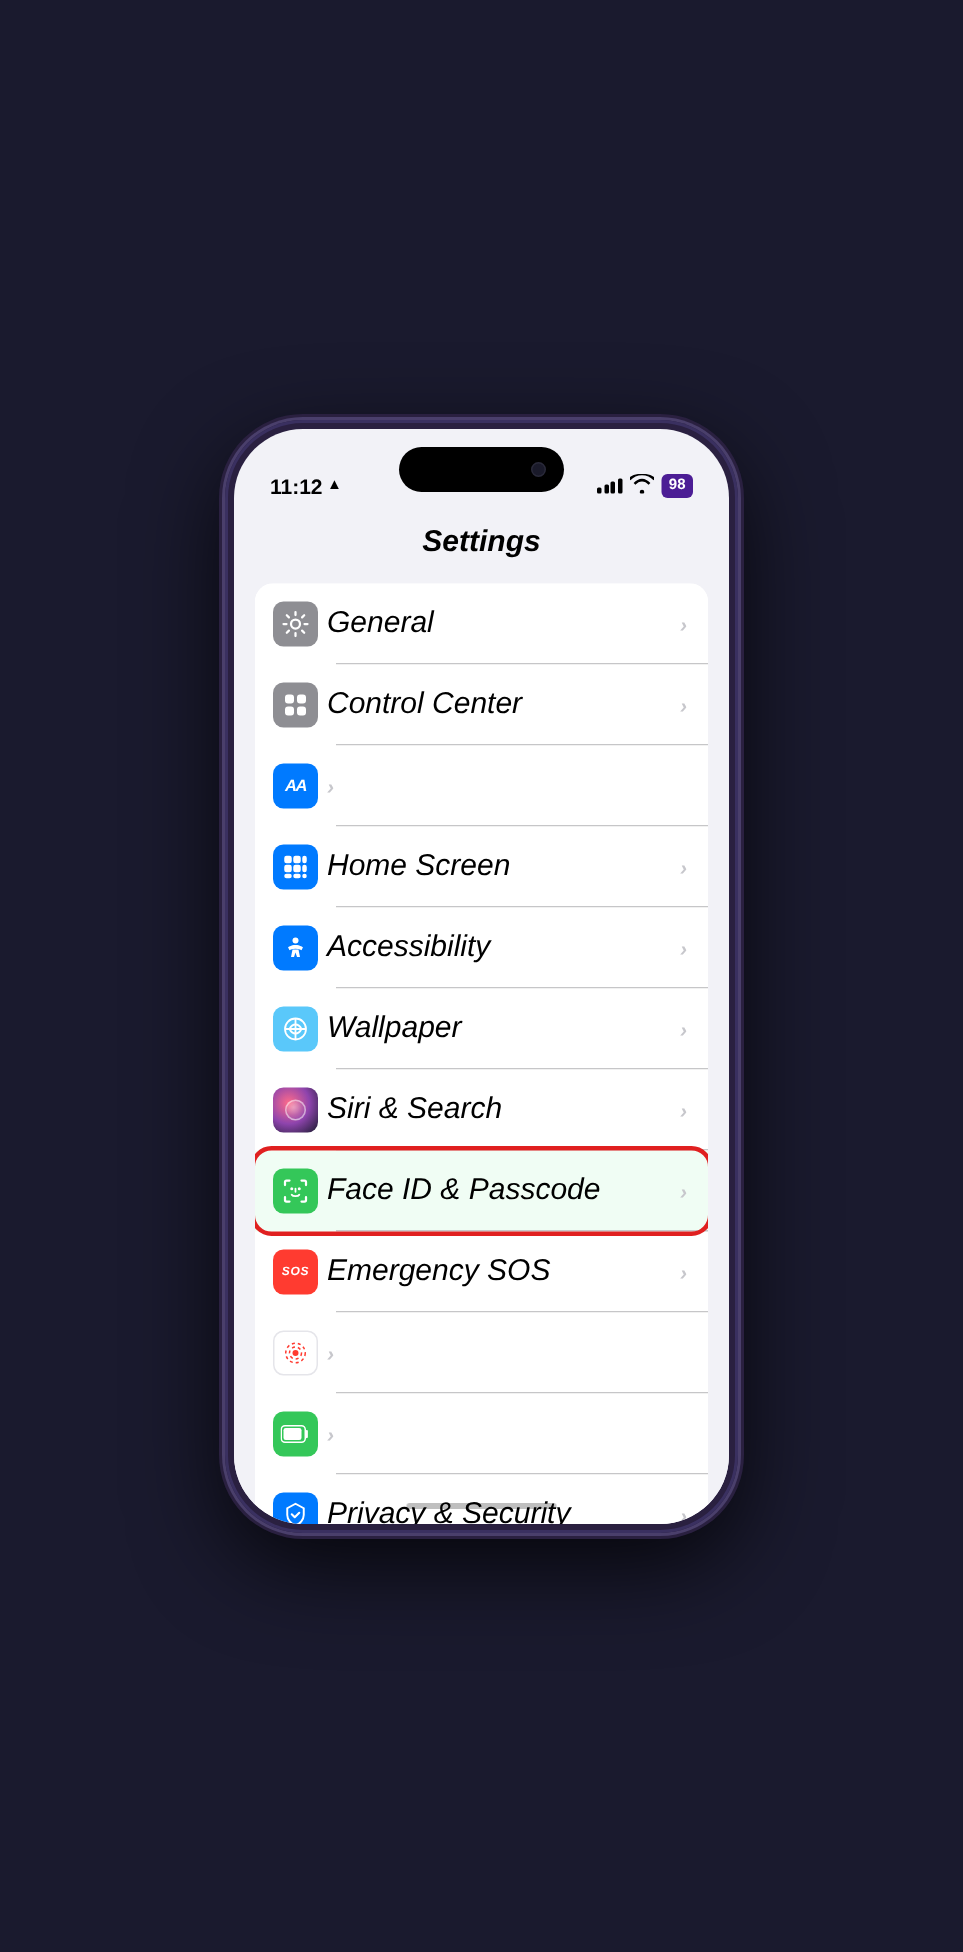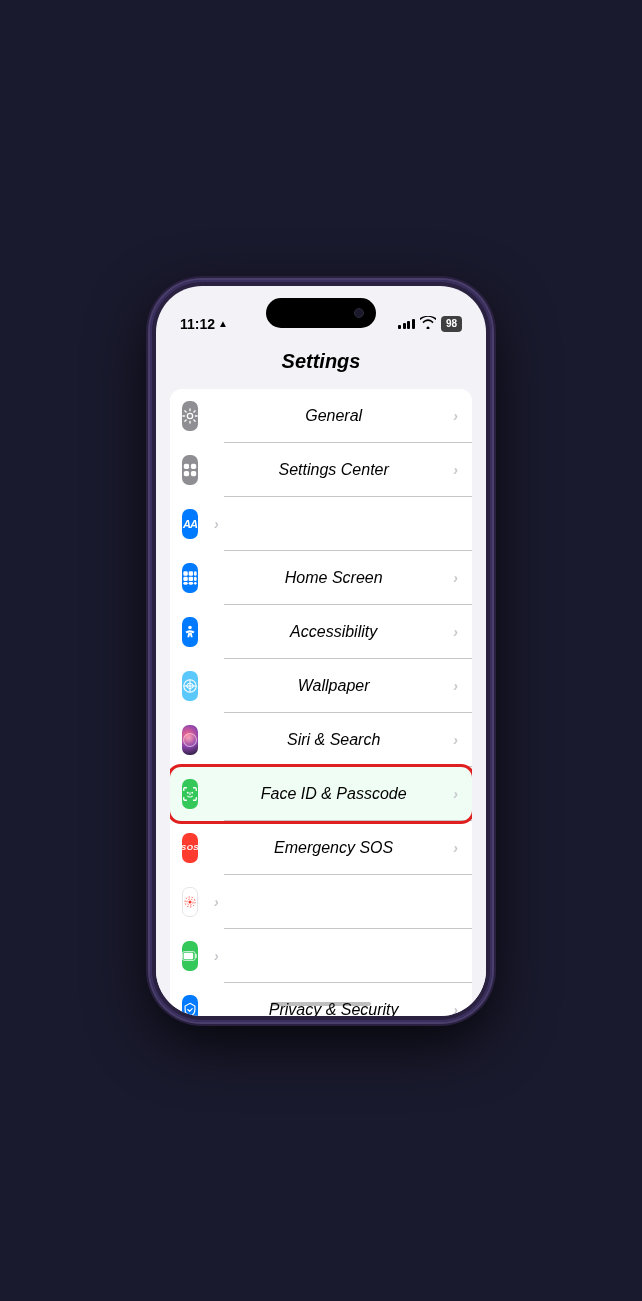--- a/index.html
+++ b/index.html
@@ -105,7 +105,7 @@
     .battery-status {
       display: flex;
       align-items: center;
-      background: #404040;
+      background: #4c1d95;
       color: #fff;
       font-size: 10px;
       font-weight: 700;

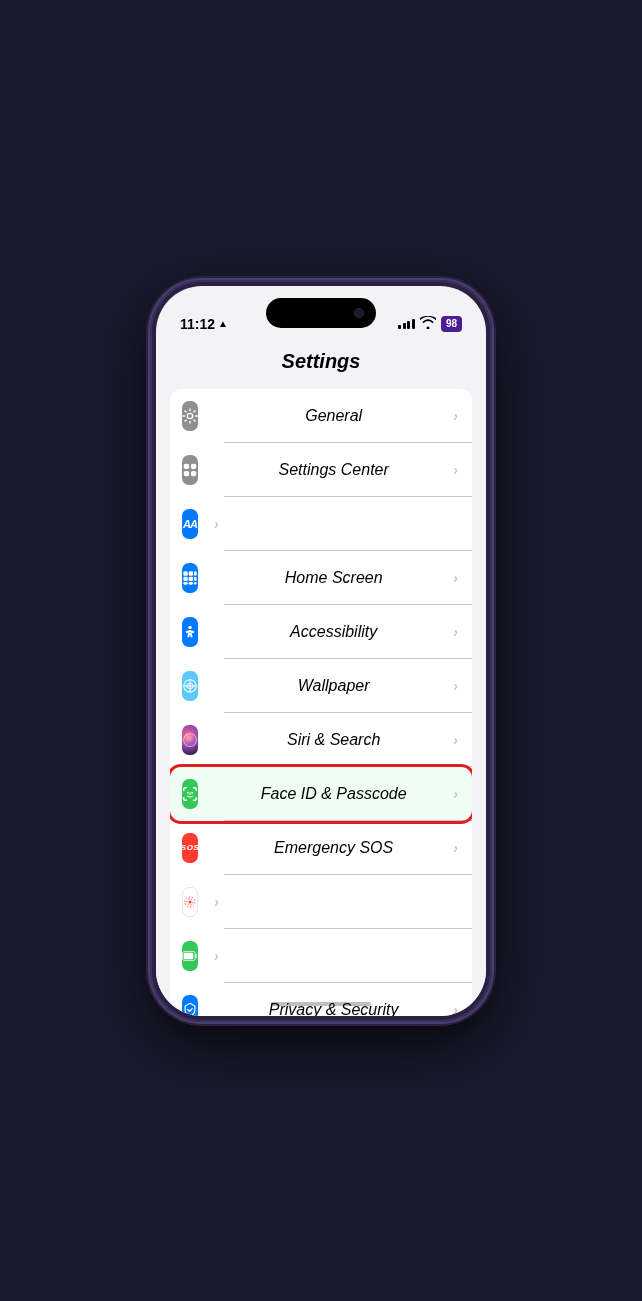--- a/index.html
+++ b/index.html
@@ -177,10 +177,9 @@
 
     .settings-label {
       flex: 1;
-      font-size: 16px;
+      font-size: 20px;
       font-weight: 400;
       color: #000;
-      text-align: center;
     }
 
     .settings-chevron {

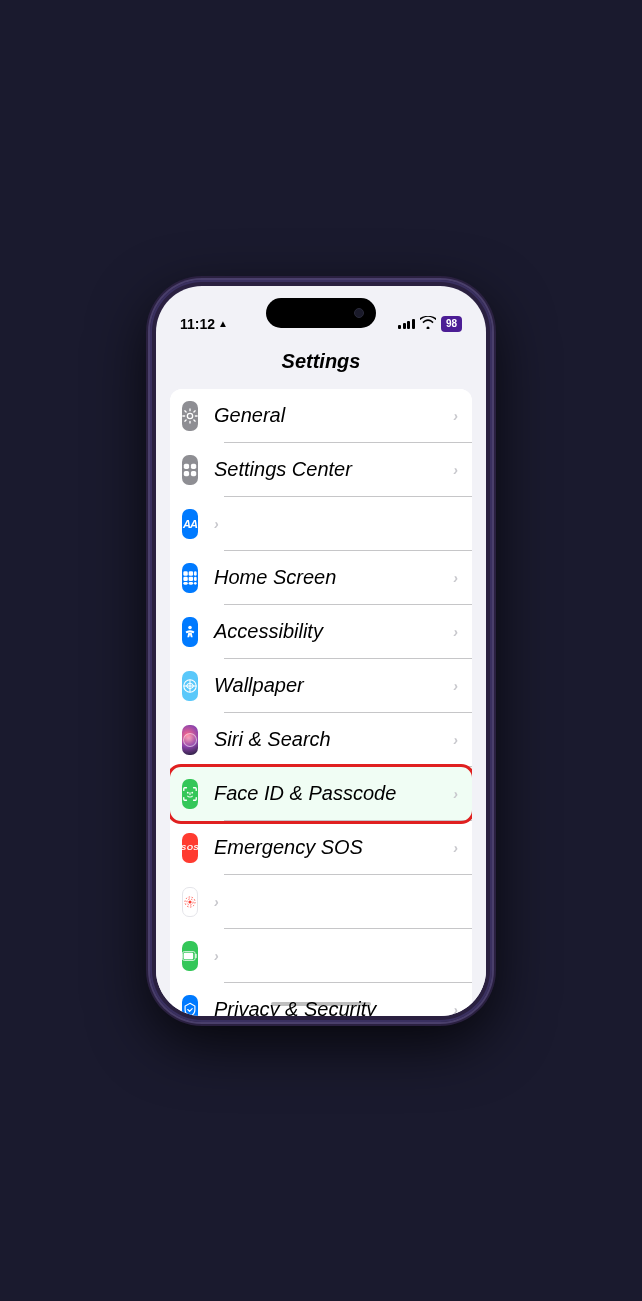--- a/index.html
+++ b/index.html
@@ -290,7 +290,7 @@
               <rect x="10" y="10" width="6" height="6" rx="2" fill="white"></rect>
             </svg>
           </div>
-          <span class="settings-label">Settings Center</span>
+          <span class="settings-label">Control Center</span>
           <span class="settings-chevron">›</span>
         </div>
 

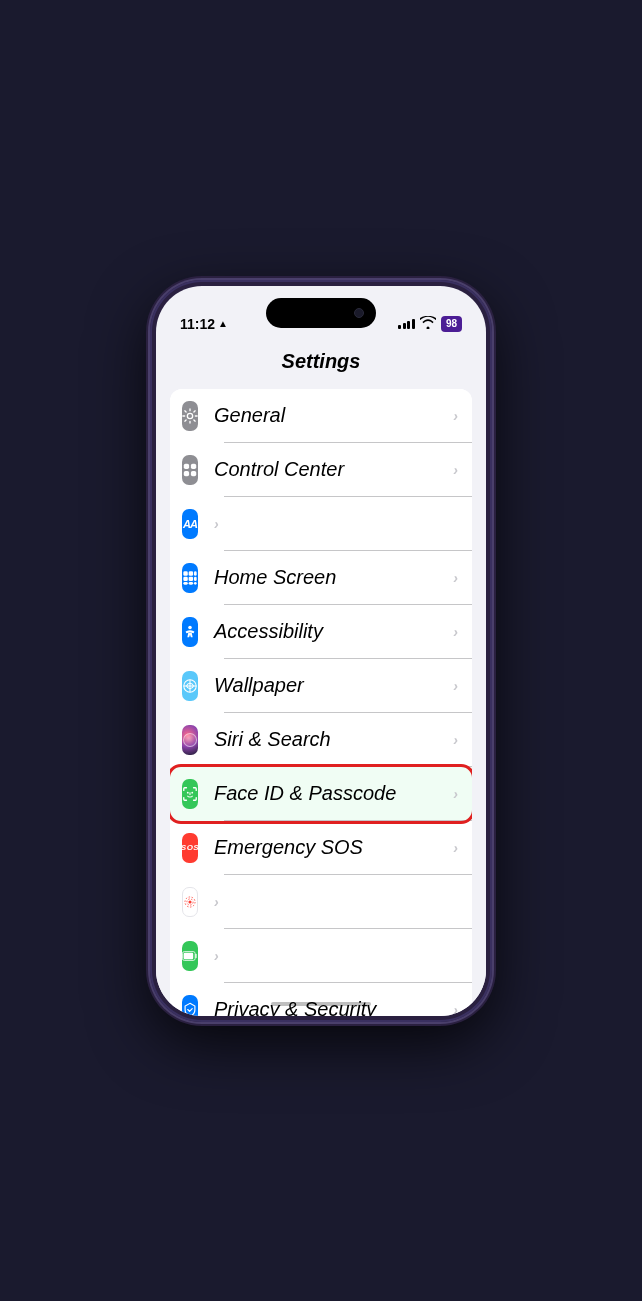--- a/index.html
+++ b/index.html
@@ -163,10 +163,10 @@
     }
 
     .settings-icon {
-      width: 16px;
+      width: 30px;
       height: 30px;
       border-radius: 7px;
-      margin-right: 16px;
+      margin-right: 6px;
       flex-shrink: 0;
       display: flex;
       align-items: center;

